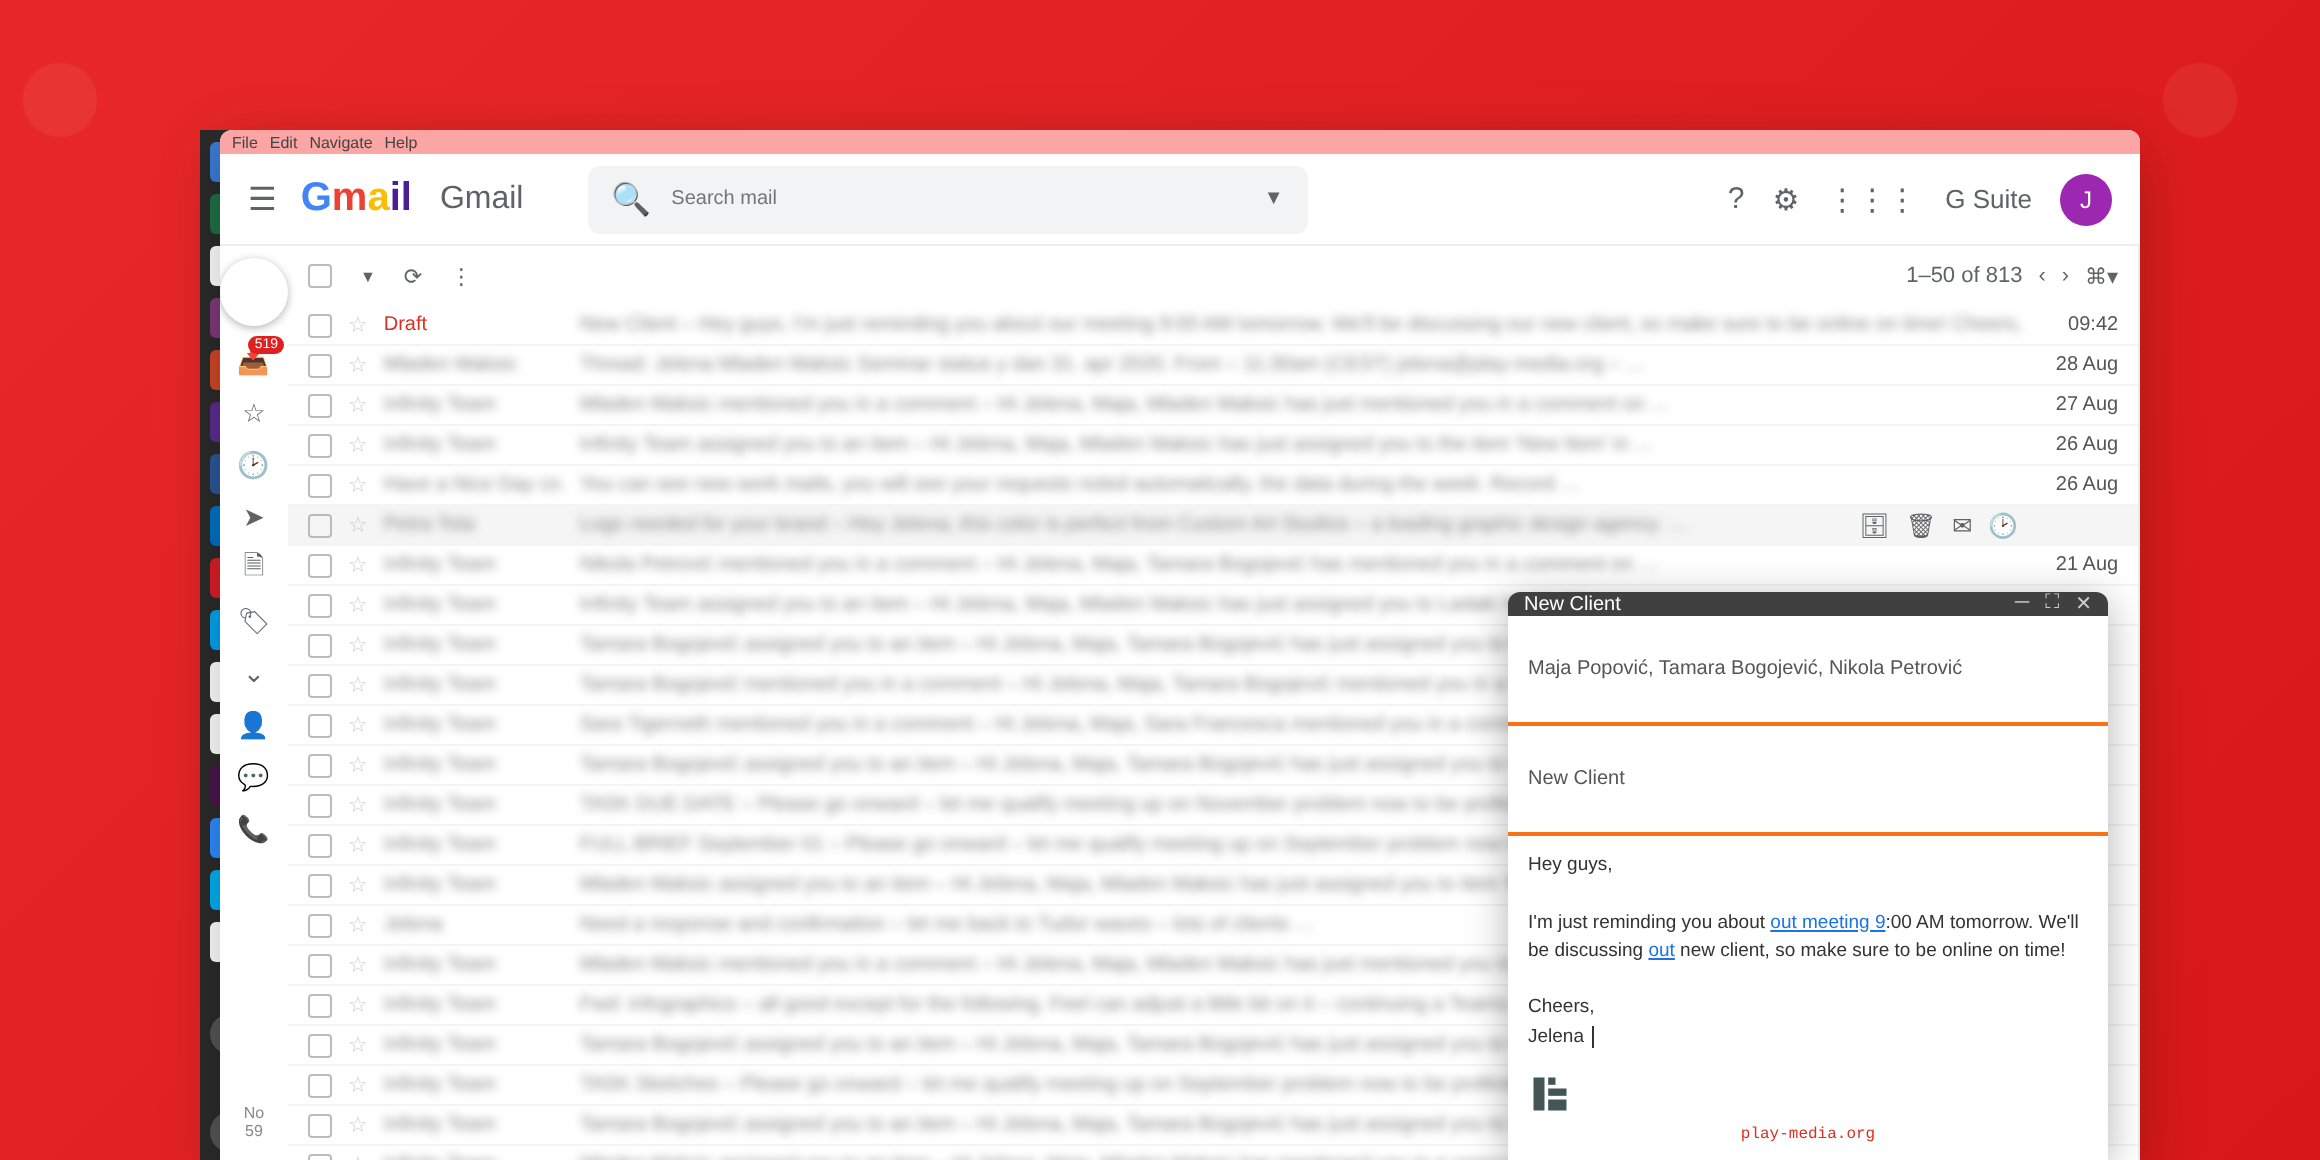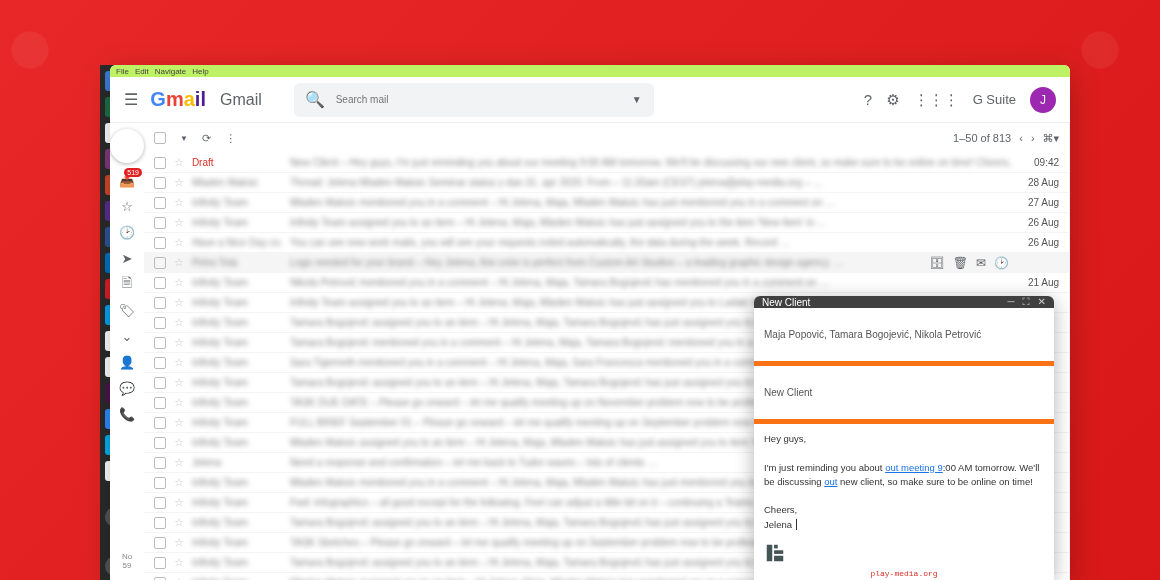--- a/index.html
+++ b/index.html
@@ -13,7 +13,7 @@
 .wsbadge { position:absolute; top:-3px; right:-6px; background:#e02020; color:#fff; font-size:7px; padding:1px 3px; border-radius:6px; }
 .wsadd { width:20px; height:20px; border-radius:50%; background:#555; color:#fff; display:flex; align-items:center; justify-content:center; font-size:14px; margin-top:auto; margin-bottom:4px;}
 .window { position:absolute; left:110px; top:65px; right:90px; bottom:0; background:#fff; border-radius:6px 6px 0 0; overflow:hidden; box-shadow:0 8px 30px rgba(0,0,0,.25); }
-.menubar { height:12px; background:#bef264; font-size:8px; color:#444; padding-left:6px; display:flex; gap:6px; align-items:center; }
+.menubar { height:12px; background:#fca5a5; font-size:8px; color:#444; padding-left:6px; display:flex; gap:6px; align-items:center; }
 .header { height:46px; display:flex; align-items:center; padding:0 14px; gap:12px; border-bottom:1px solid #eee;}
 .burger { font-size:16px; color:#5f6368; cursor:pointer;}
 .logo { display:flex; align-items:center; gap:2px; }

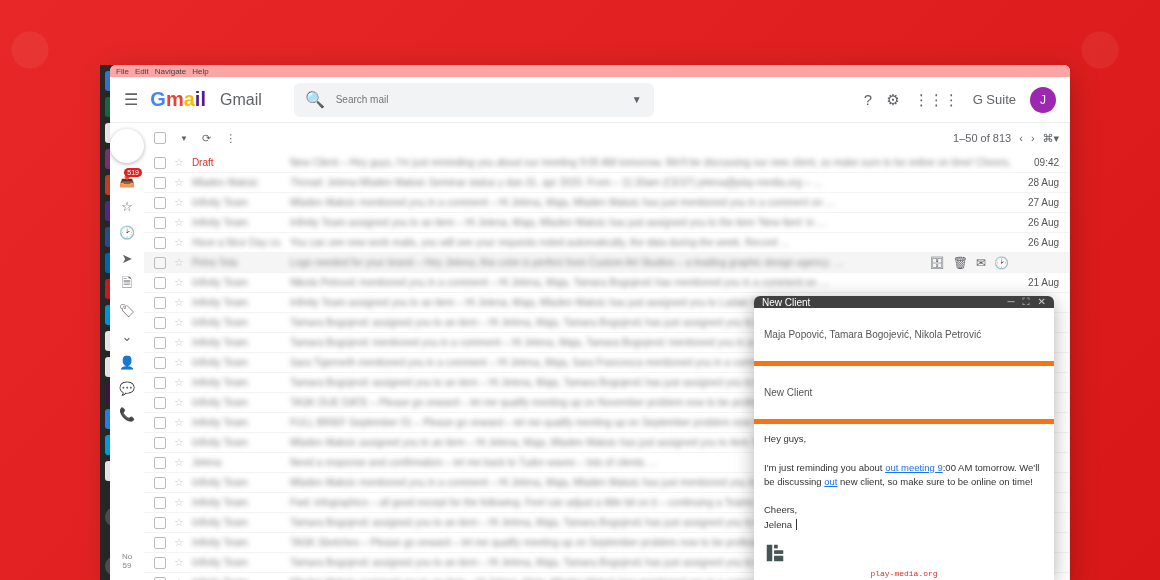--- a/index.html
+++ b/index.html
@@ -50,7 +50,7 @@
 .composewin { position:absolute; right:16px; bottom:0; width:300px; height:284px; background:#fff; box-shadow:0 4px 20px rgba(0,0,0,.3); border-radius:6px 6px 0 0; display:flex; flex-direction:column; font-size:10px;}
 .cwhead { background:#404040; color:#fff; height:22px; display:flex; align-items:center; padding:0 8px; font-size:10px; border-radius:6px 6px 0 0;}
 .cwhead-r { margin-left:auto; display:flex; gap:8px; color:#ccc; font-size:10px;}
-.cwfield { padding:21px 10px; border-bottom:5px solid #f97316; color:#555;}
+.cwfield { padding:21px 10px; border-bottom:2px solid #f97316; color:#555;}
 .cwbody { flex:1; padding:8px 10px; color:#333; line-height:1.5; font-size:9.5px;}
 .cwsig { margin-top:10px; display:flex; gap:10px; align-items:center;}
 .siglogo { width:22px; height:22px; }

